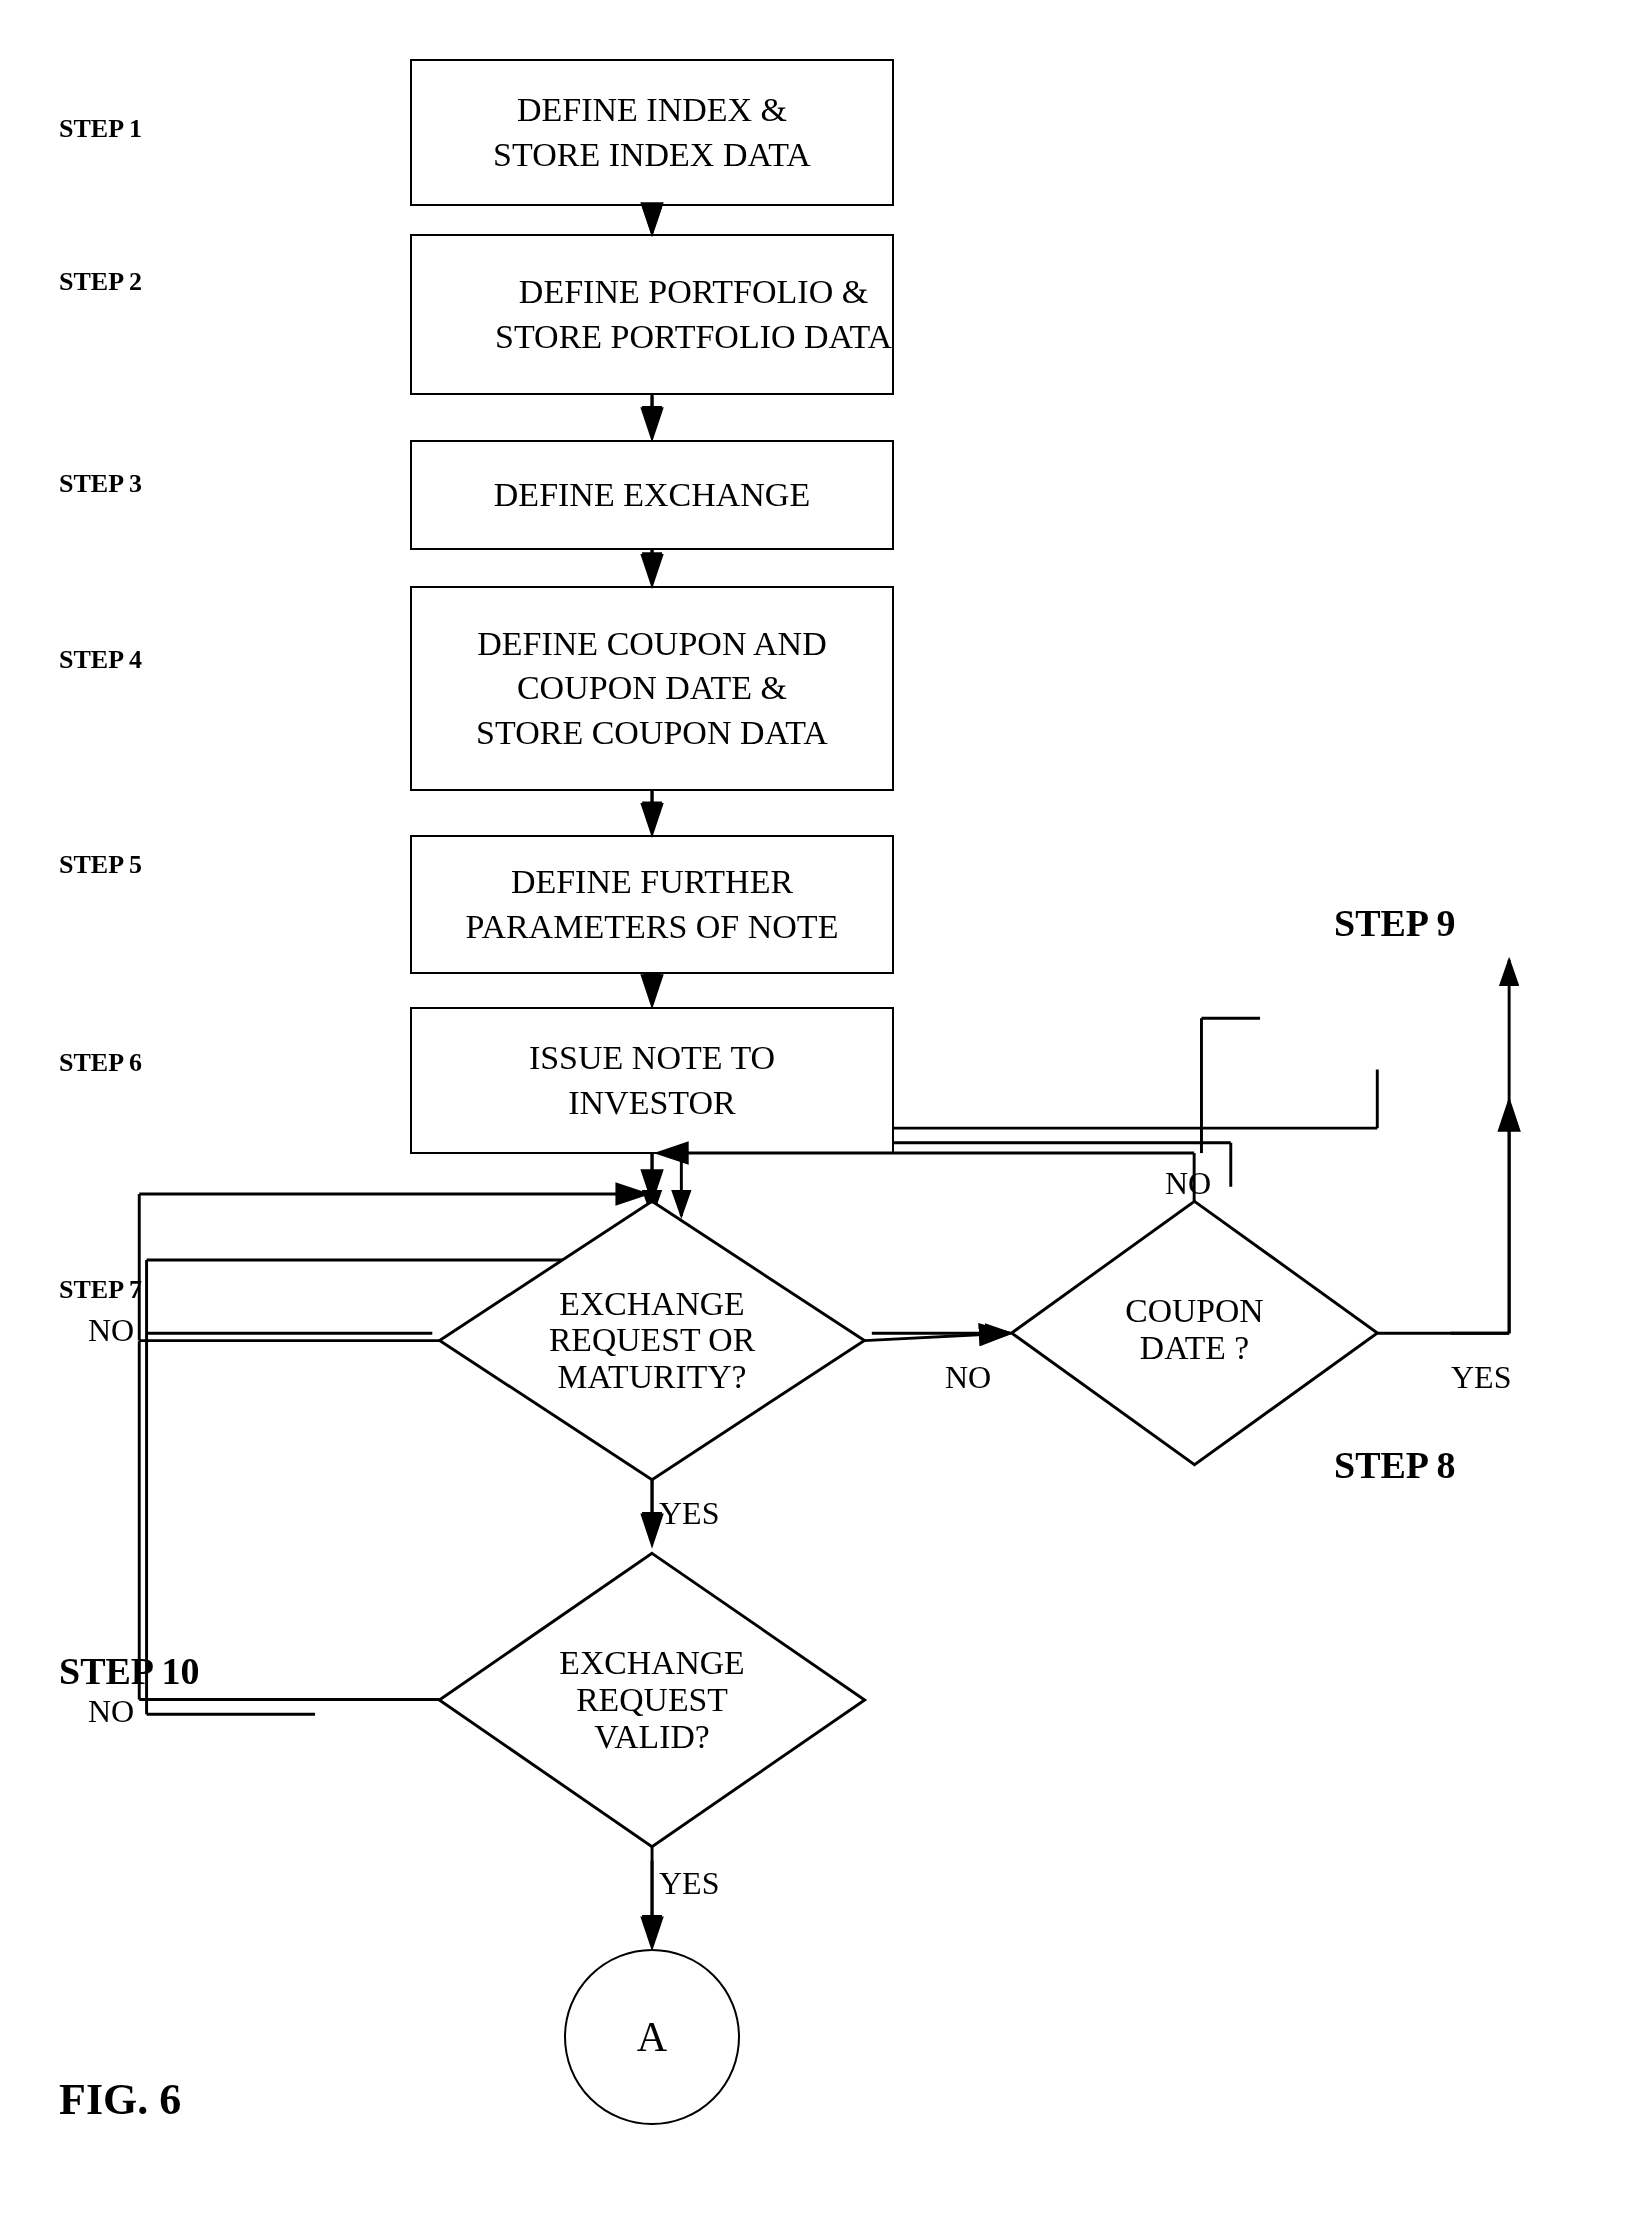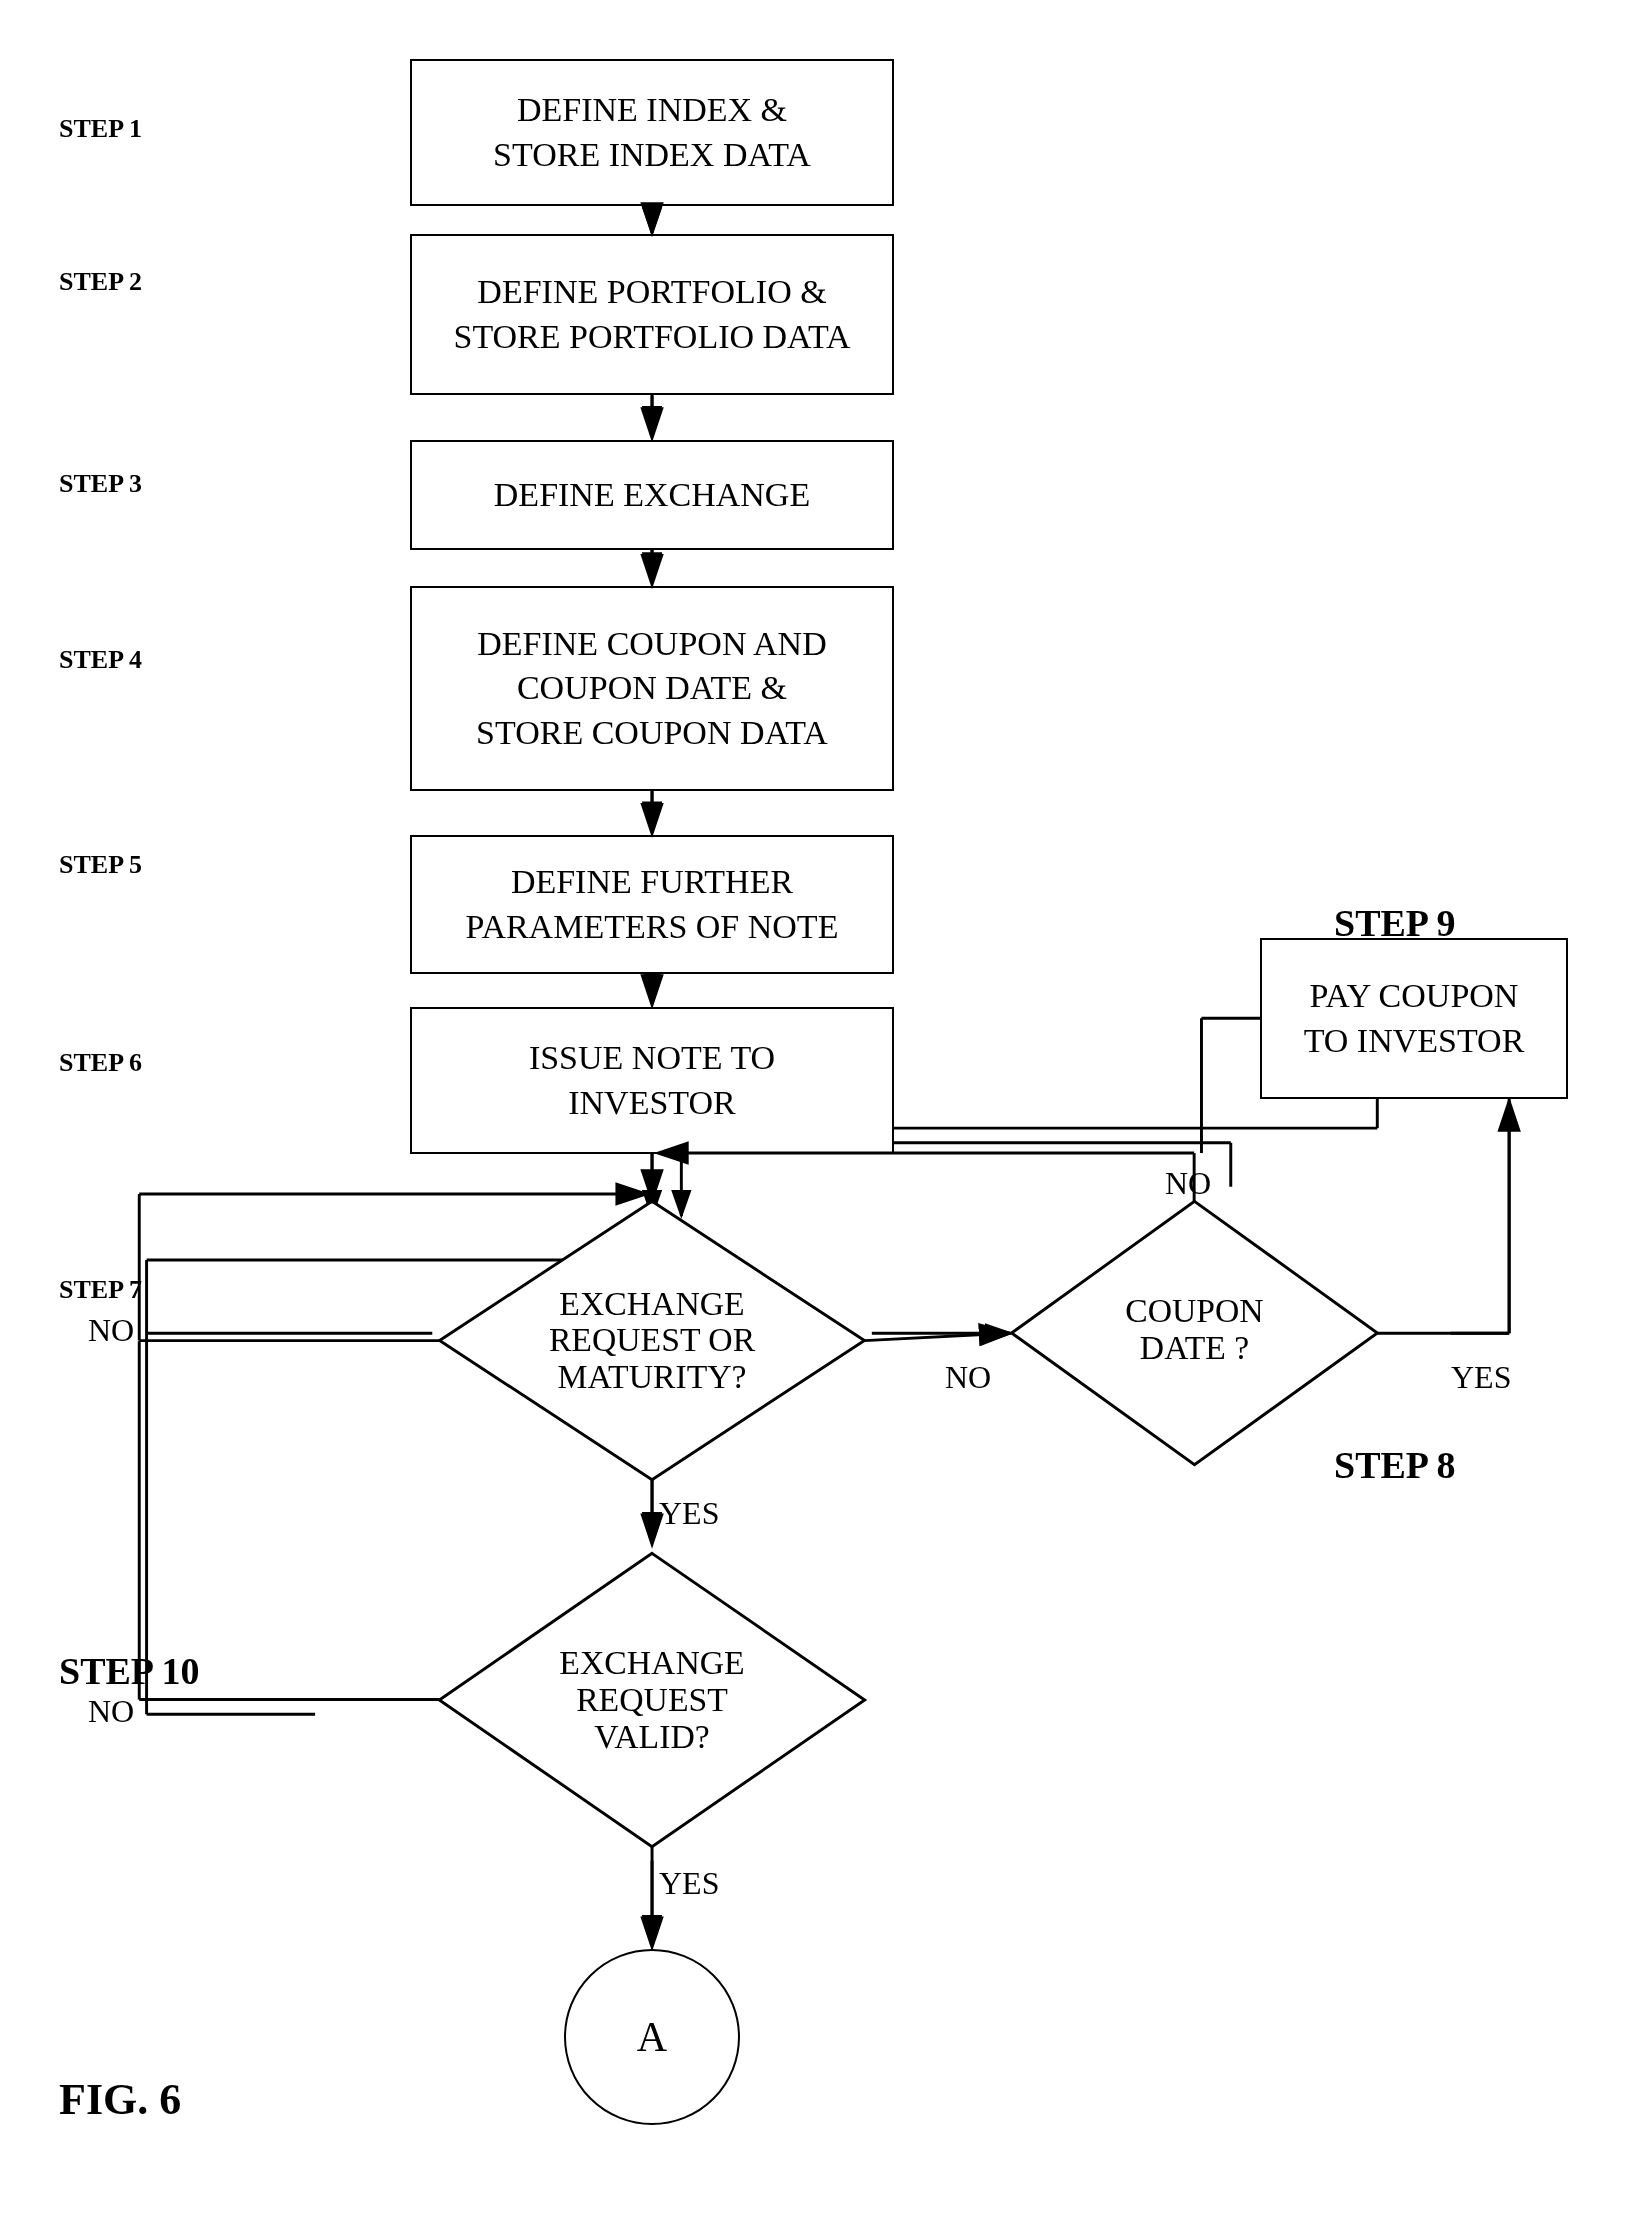--- a/index.html
+++ b/index.html
@@ -160,7 +160,7 @@
 
   <div class="step-label" style="left:59px; top:267px;">STEP 2</div>
 
-  <div class="box-rect" style="left:410px; top:234px; width:484px; height:161px;">
+  <div class="box-rect" style="left:410px; top:234px; width:484px; height:161px;justify-content:flex-end;">
     <span style="white-space:pre-line;">DEFINE  PORTFOLIO &amp;
 STORE PORTFOLIO DATA</span>
   </div>

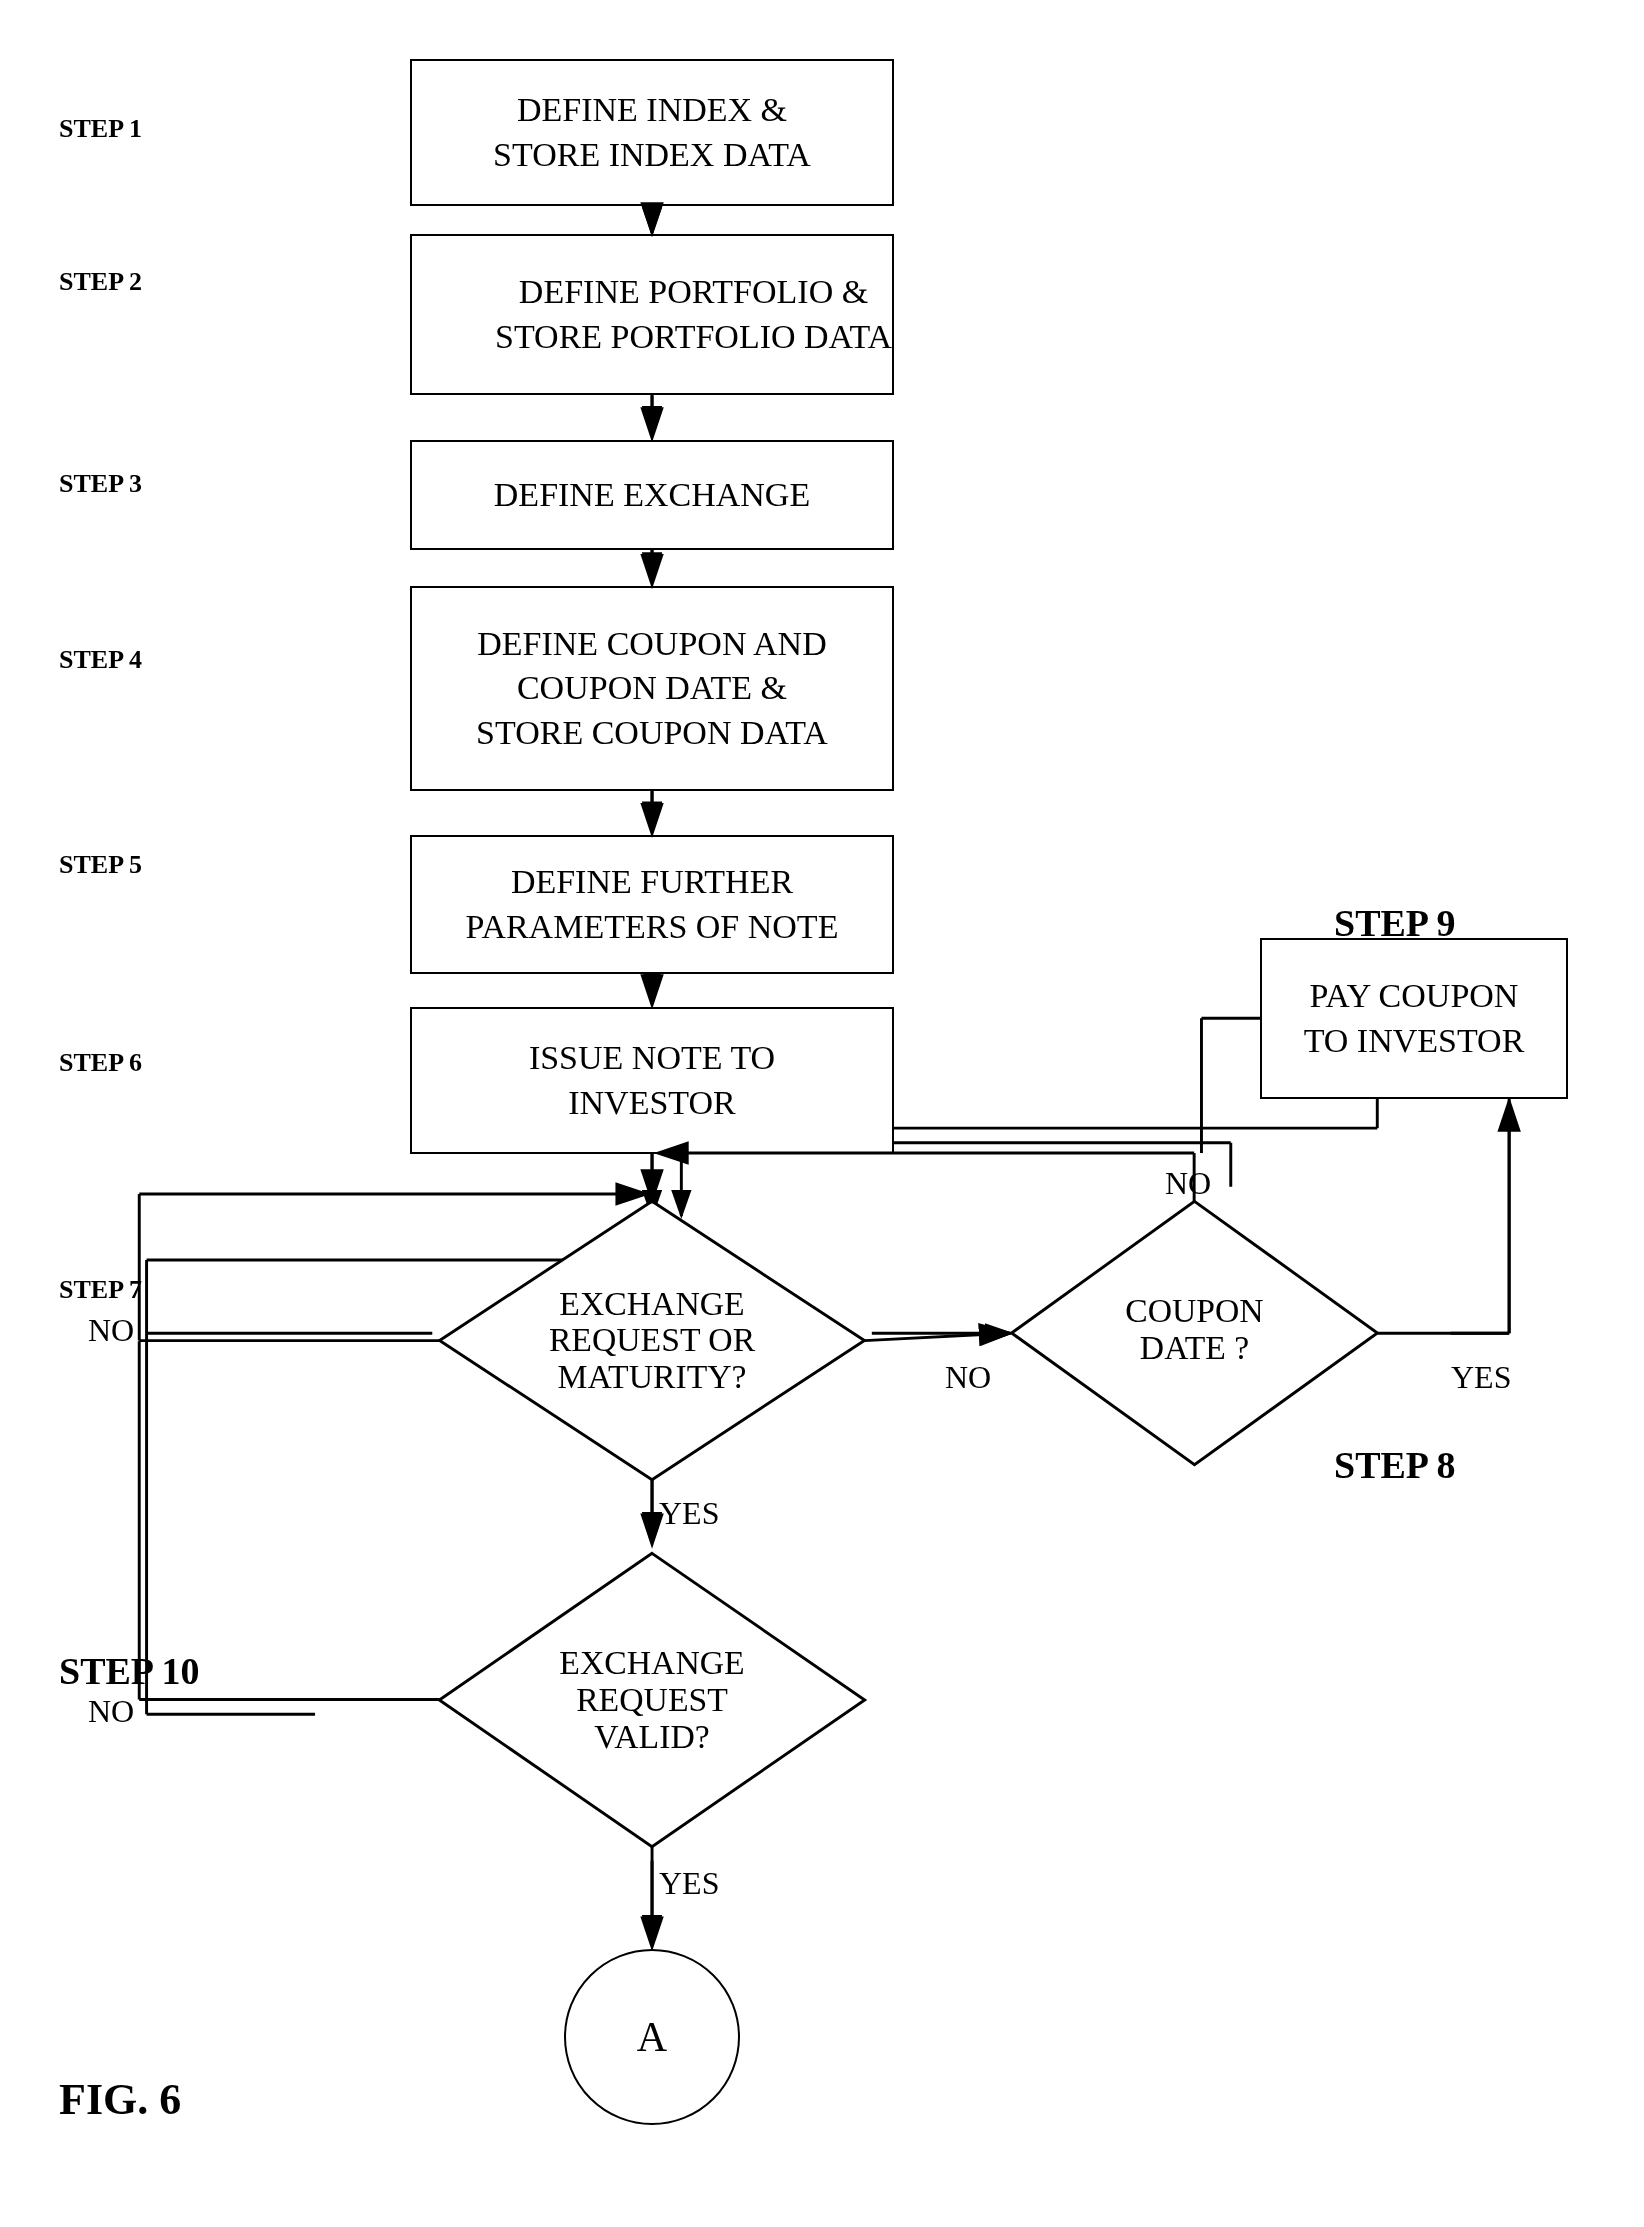--- a/index.html
+++ b/index.html
@@ -195,10 +195,6 @@
 
   <div class="step9-label" style="left:1334px; top:901px;">STEP 9</div>
 
-  <div class="box-rect" style="left:1260px; top:938px; width:308px; height:161px;">
-    <span style="white-space:pre-line;">PAY COUPON
-TO INVESTOR</span>
-  </div>
 
   <div class="step-label" style="left:59px; top:1275px;">STEP 7</div>
 

